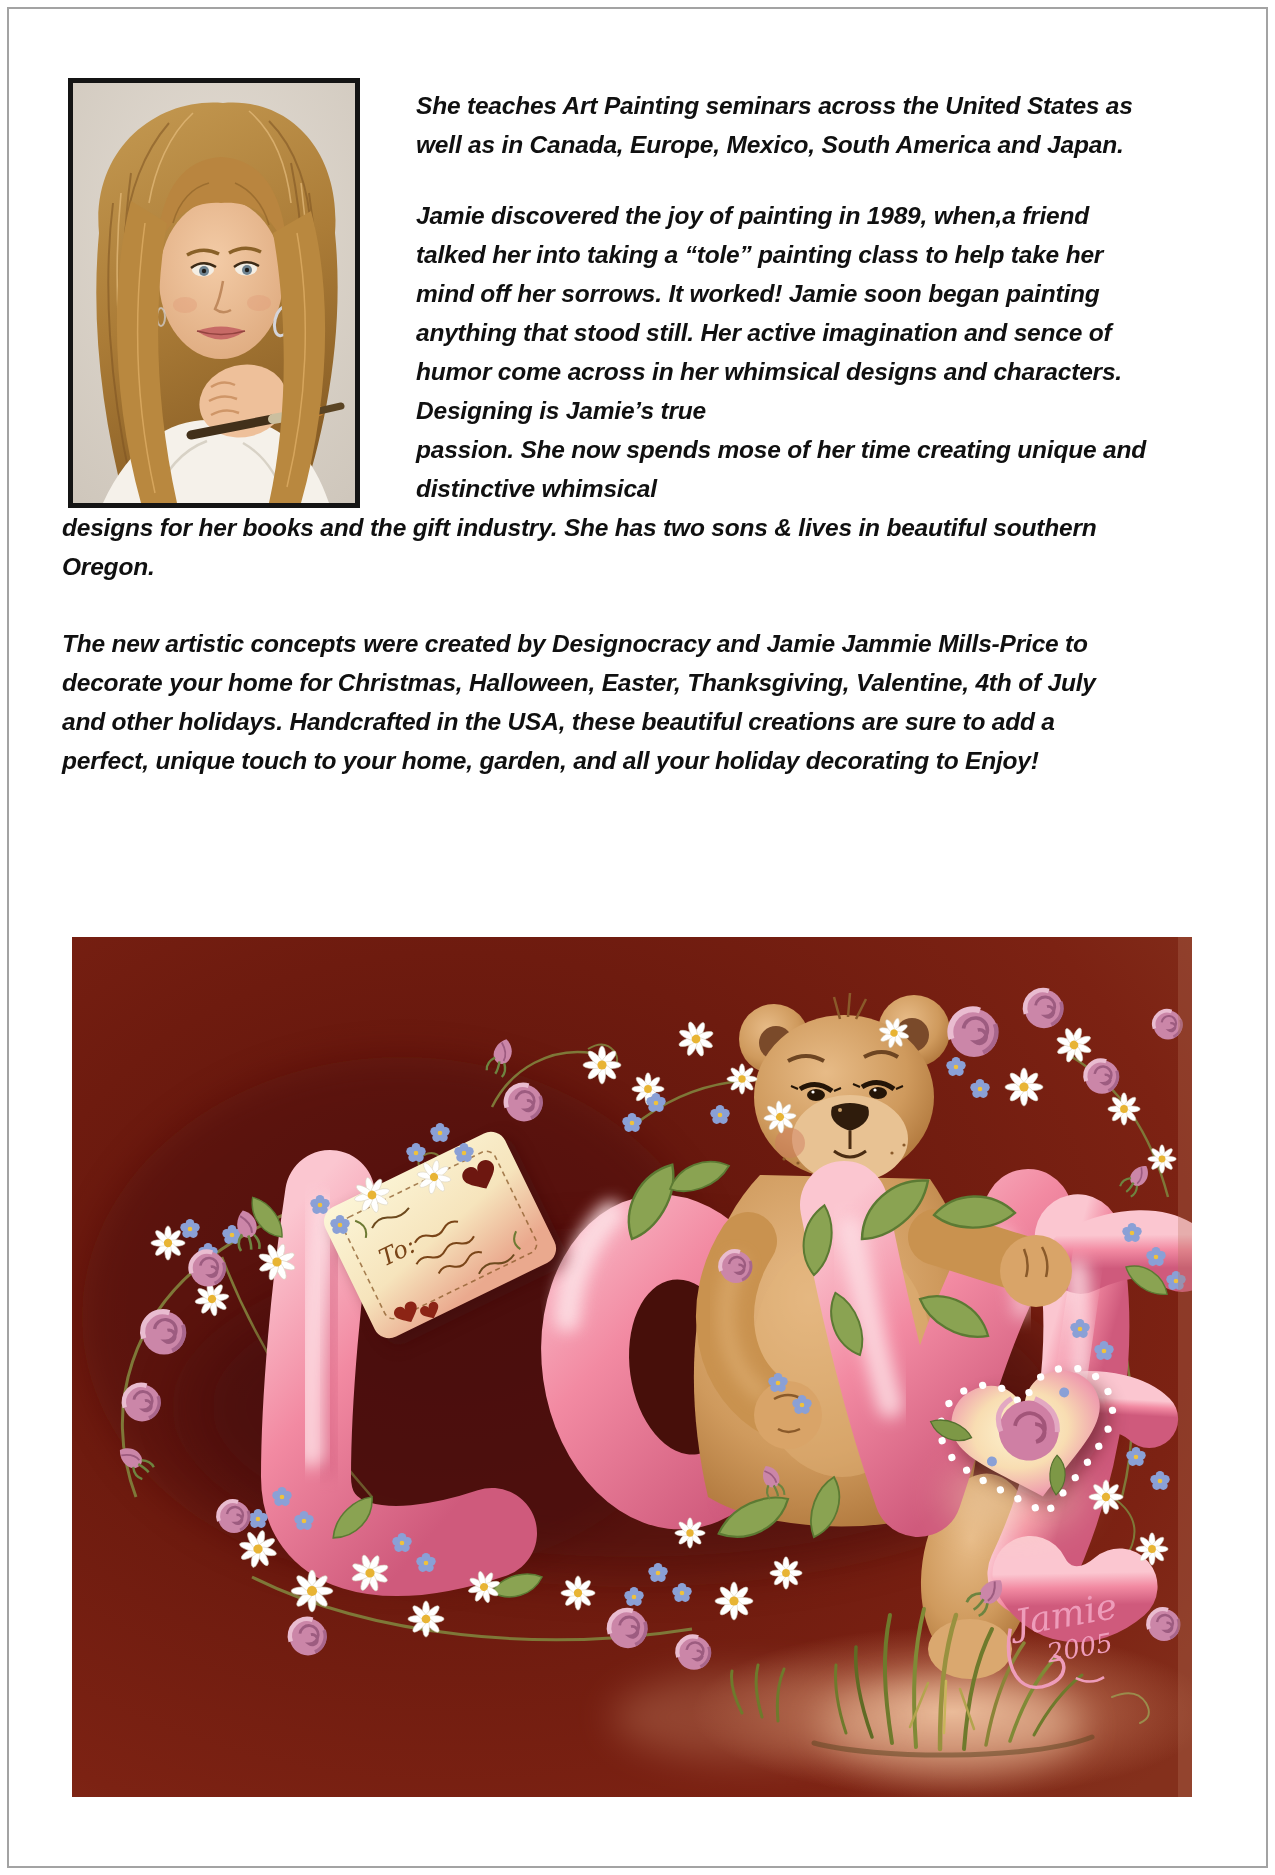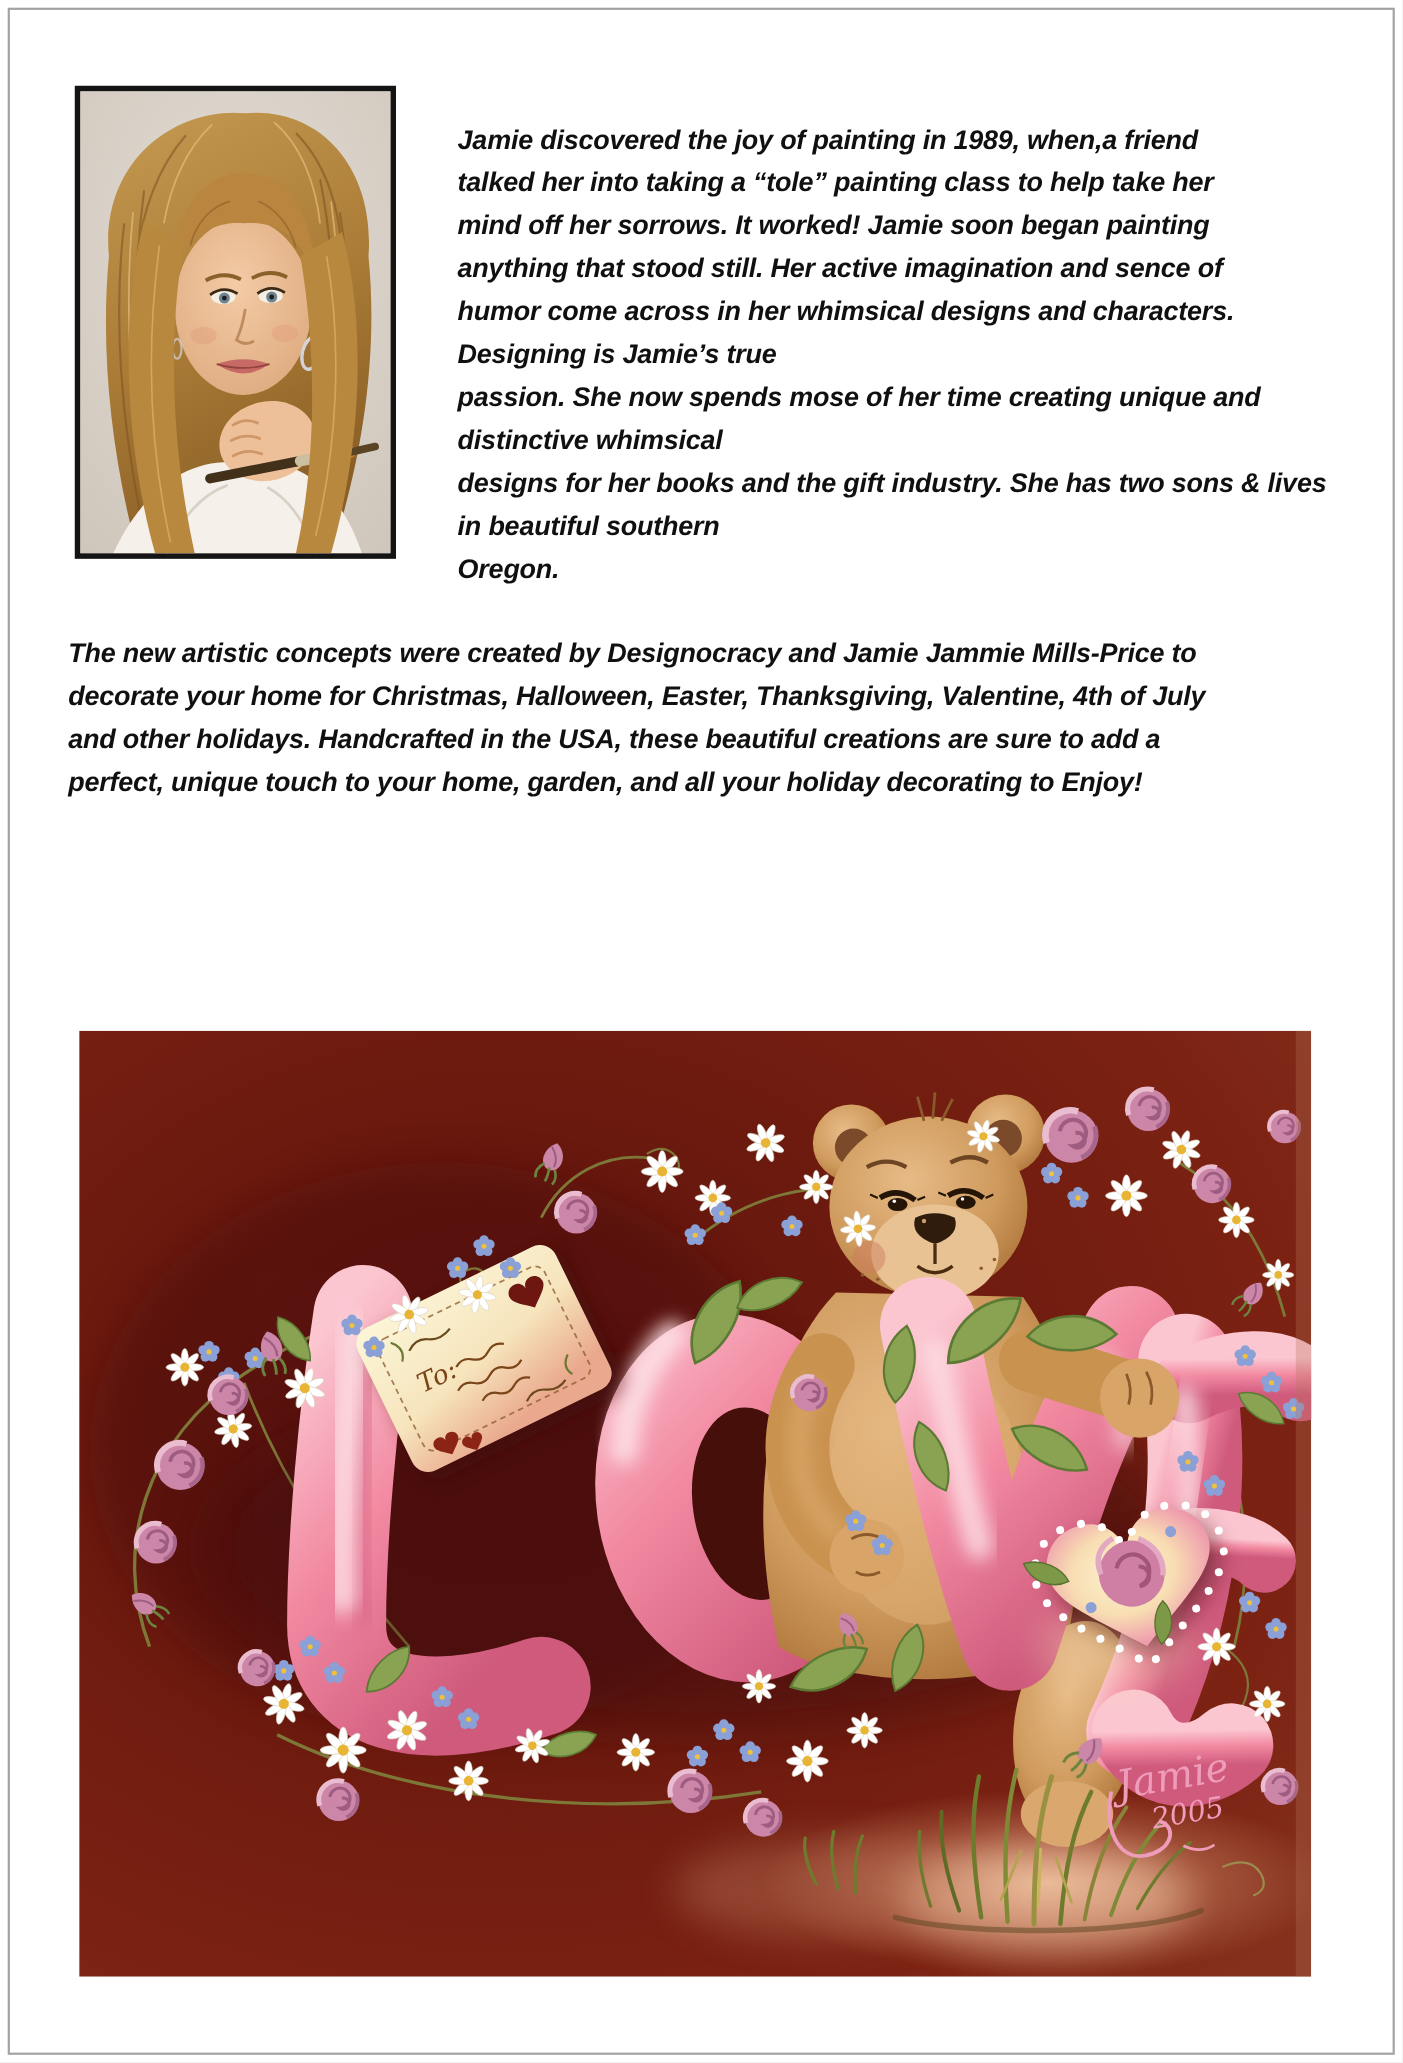--- a/index.html
+++ b/index.html
@@ -128,6 +128,8 @@
       </svg>
     </div>
 
+    <p class="p1b">She teaches Art Painting seminars across the United States as
+well as in Canada, Europe, Mexico, South America and Japan.</p>
     <p class="p2">Jamie discovered the joy of painting in 1989, when,a friend
 talked her into taking a “tole” painting class to help take her
 mind off her sorrows. It worked! Jamie soon began painting

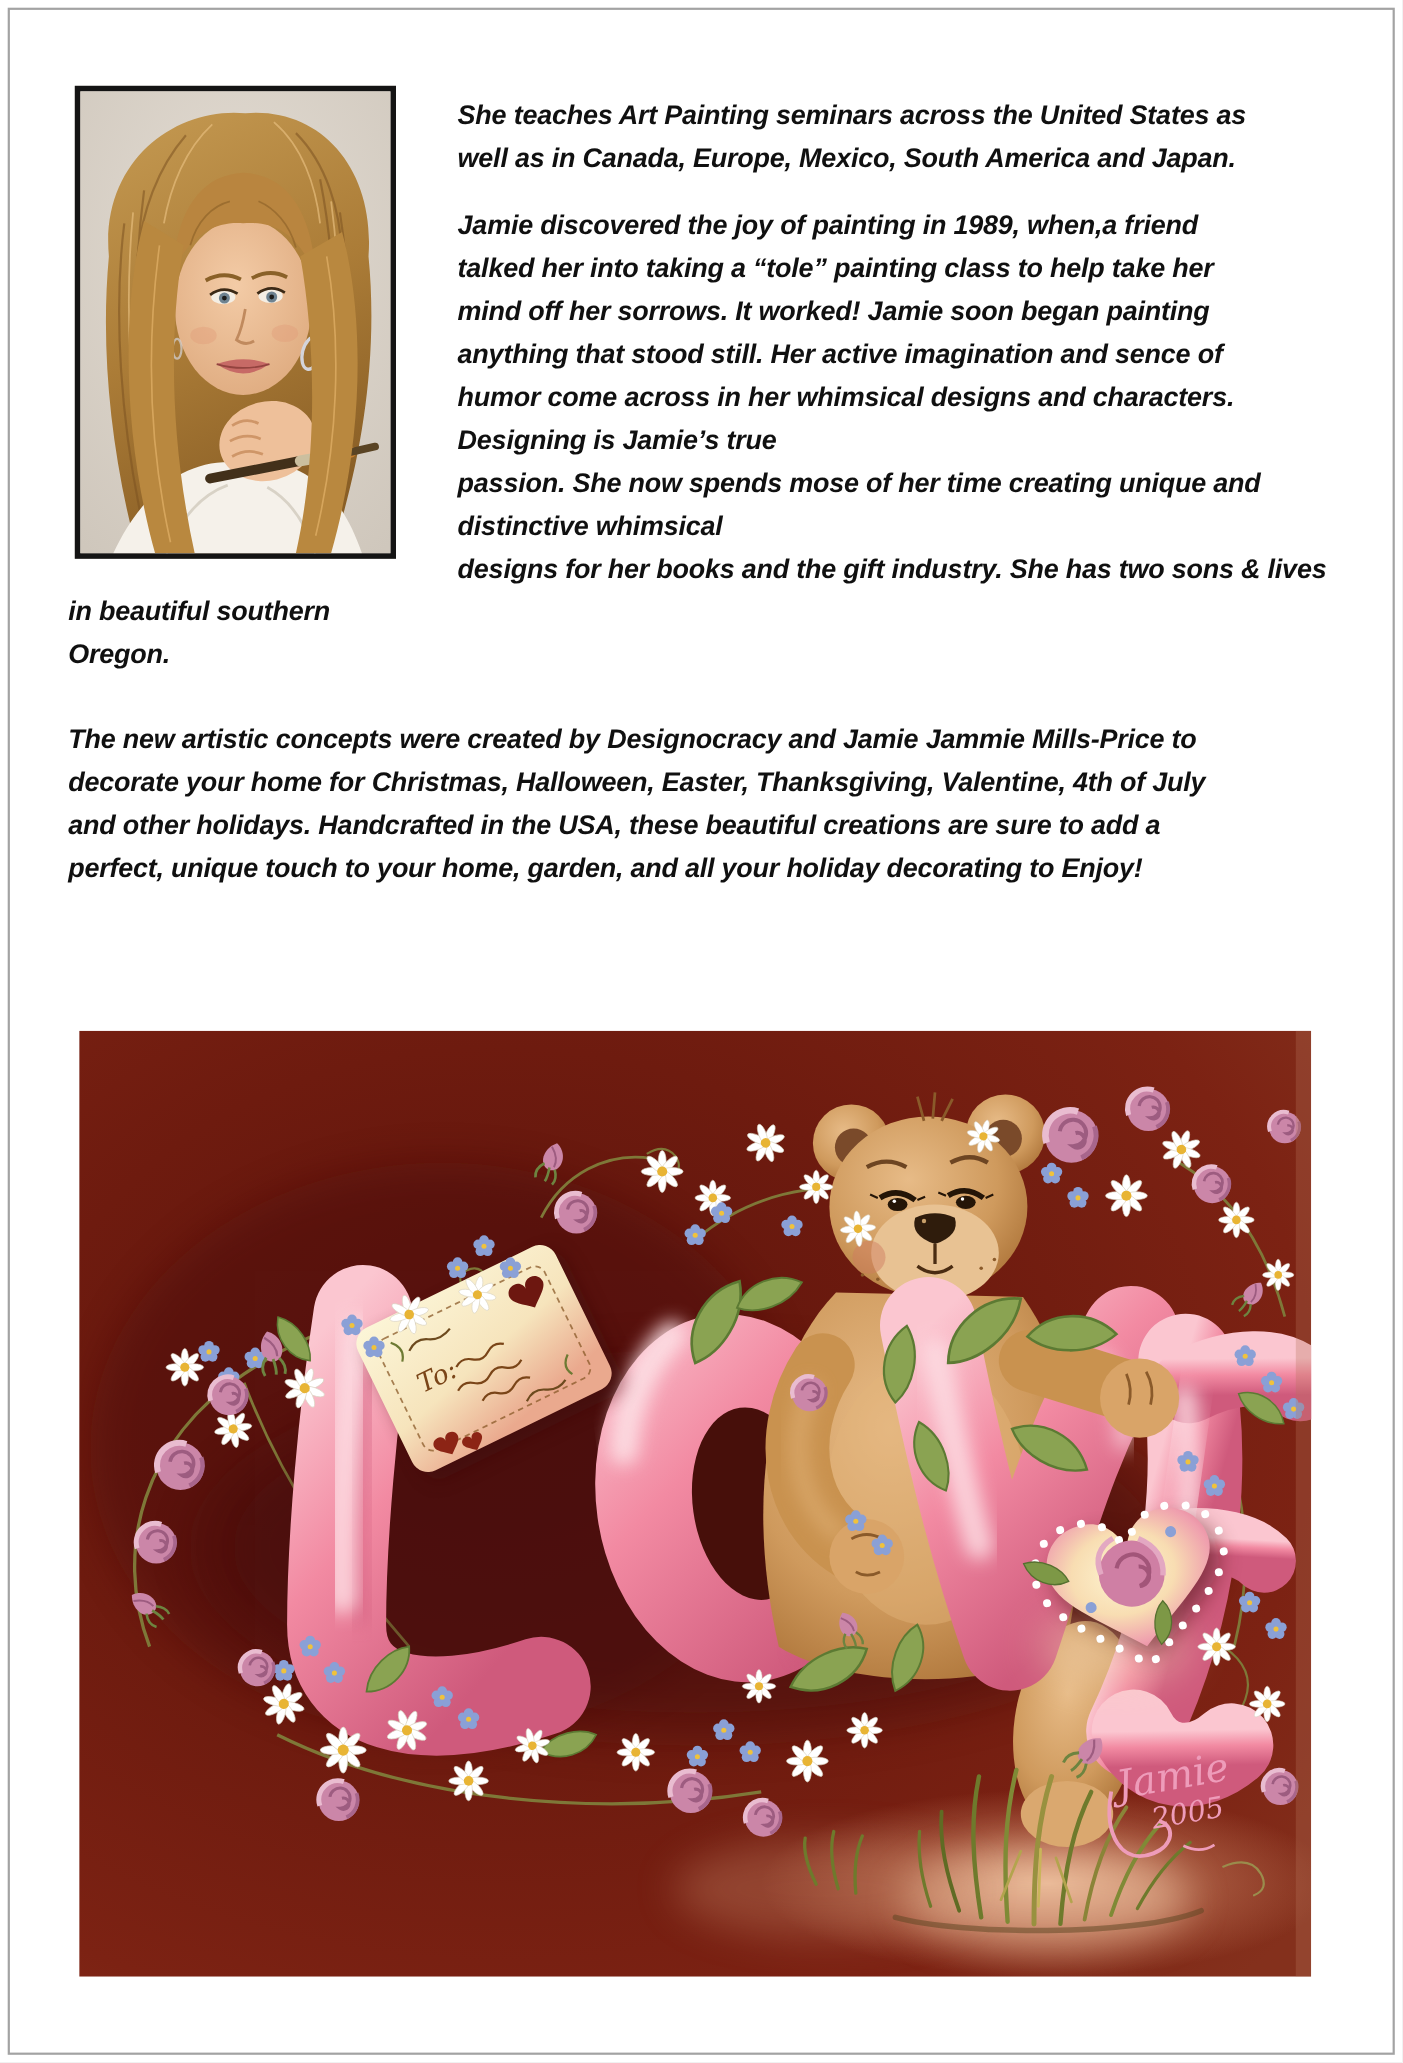--- a/index.html
+++ b/index.html
@@ -21,7 +21,7 @@
     font-size:24.5px;line-height:39px;letter-spacing:-0.2px;
     white-space:pre-line;
   }
-  .bio p.p2{margin-top:22px;}
+  .bio p.p2{margin-top:32px;}
   .bio p.p3{margin-top:38px;}
   .painting{
     position:absolute;left:72px;top:937px;width:1120px;height:860px;

